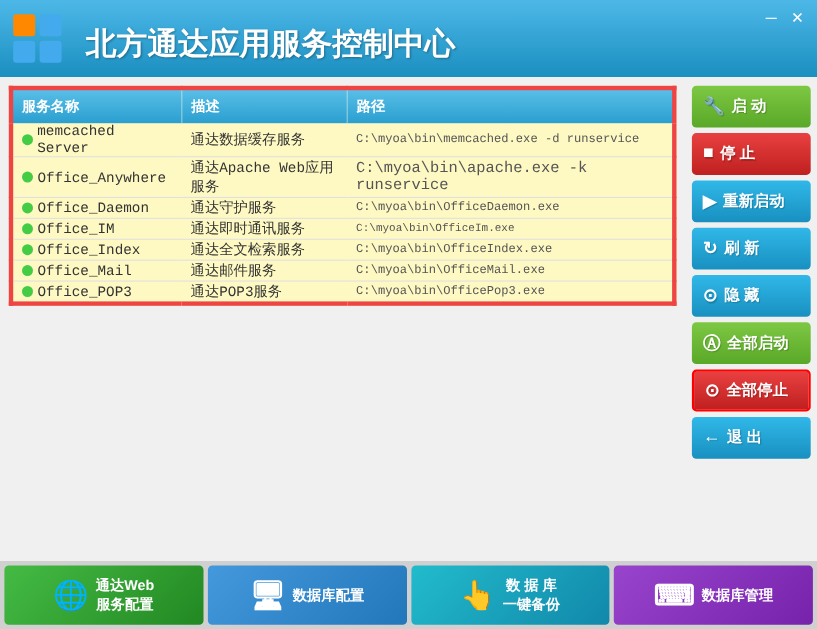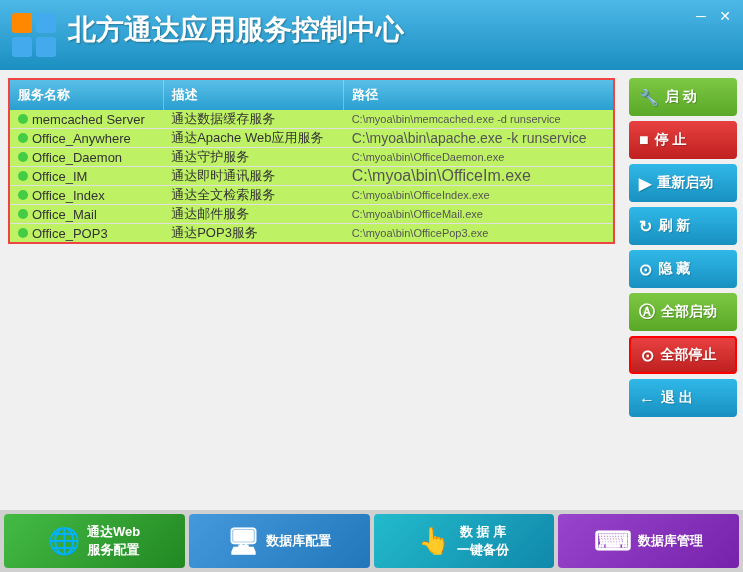--- a/index.html
+++ b/index.html
@@ -17,8 +17,8 @@
     }
     .title-left {
       display: flex;
-      align-items: flex-start;
-      gap: 10px;
+      align-items: flex-end;
+      gap: 20px;
     }
     .app-icon {
       width: 48px;

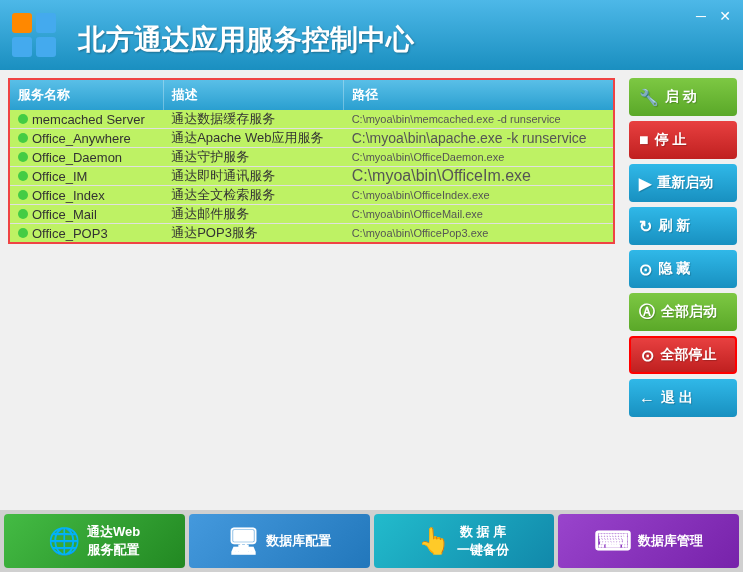--- a/index.html
+++ b/index.html
@@ -67,8 +67,9 @@
       width: 100%;
       border-collapse: collapse;
       font-size: 13px;
-      background: #bef264;
-      border: 2px solid #ef4444;
+      background: #fef9c3;
+      border: 4px solid #ef4444;
+      font-family: Liberation Mono, monospace;
     }
     .service-table thead tr {
       background: linear-gradient(to bottom, #5bc0e8, #2a9fd0);

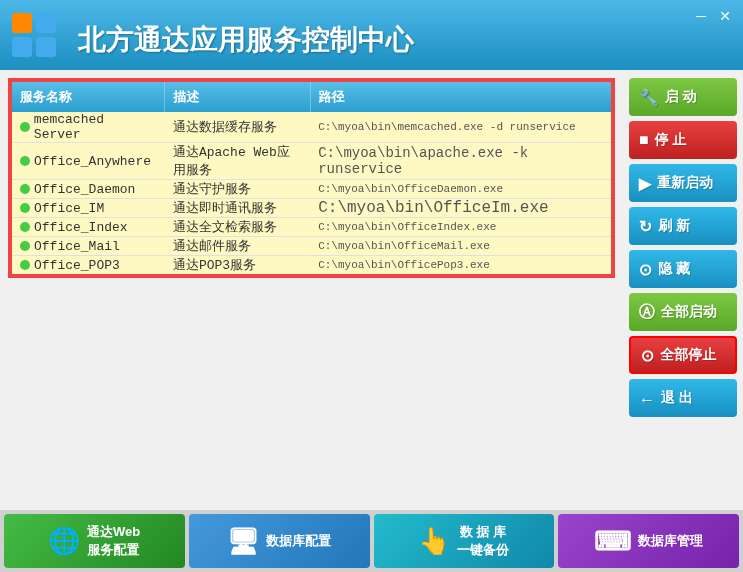--- a/index.html
+++ b/index.html
@@ -218,7 +218,7 @@
       </div>
     </td>
     <td>通达即时通讯服务</td>
-    <td style="font-size:16px;color:#555;">C:\myoa\bin\OfficeIm.exe</td>
+    <td style="font-size:10px;color:#555;">C:\myoa\bin\OfficeIm.exe</td>
   </tr>
           <tr>
     <td>

